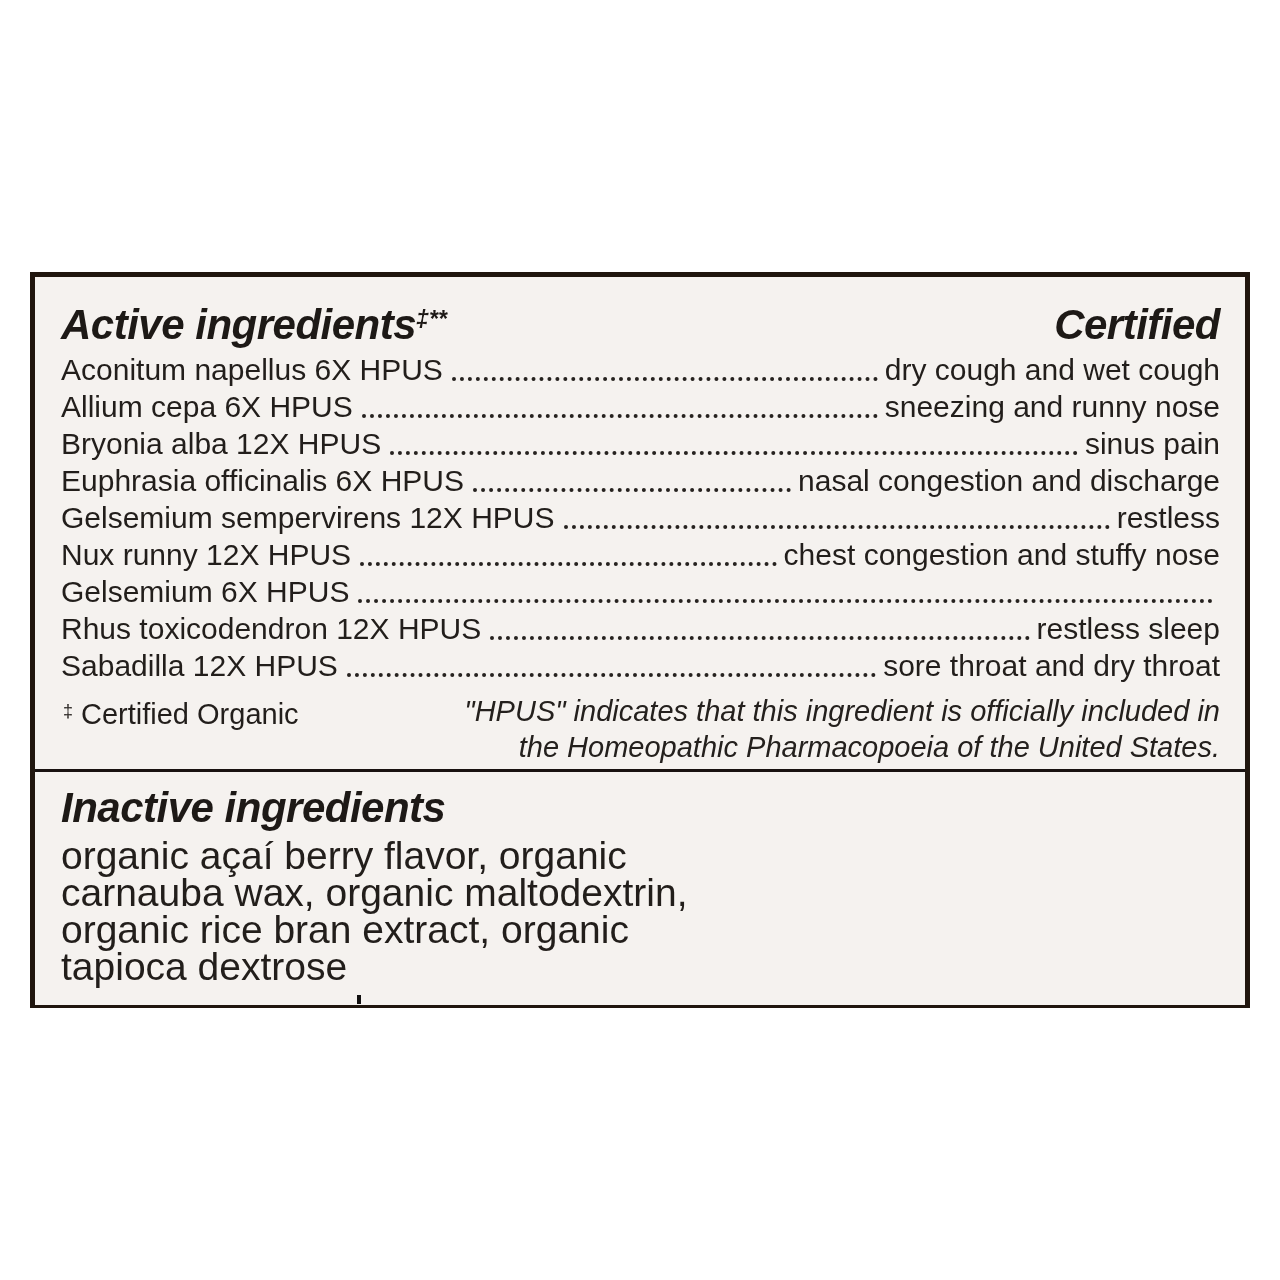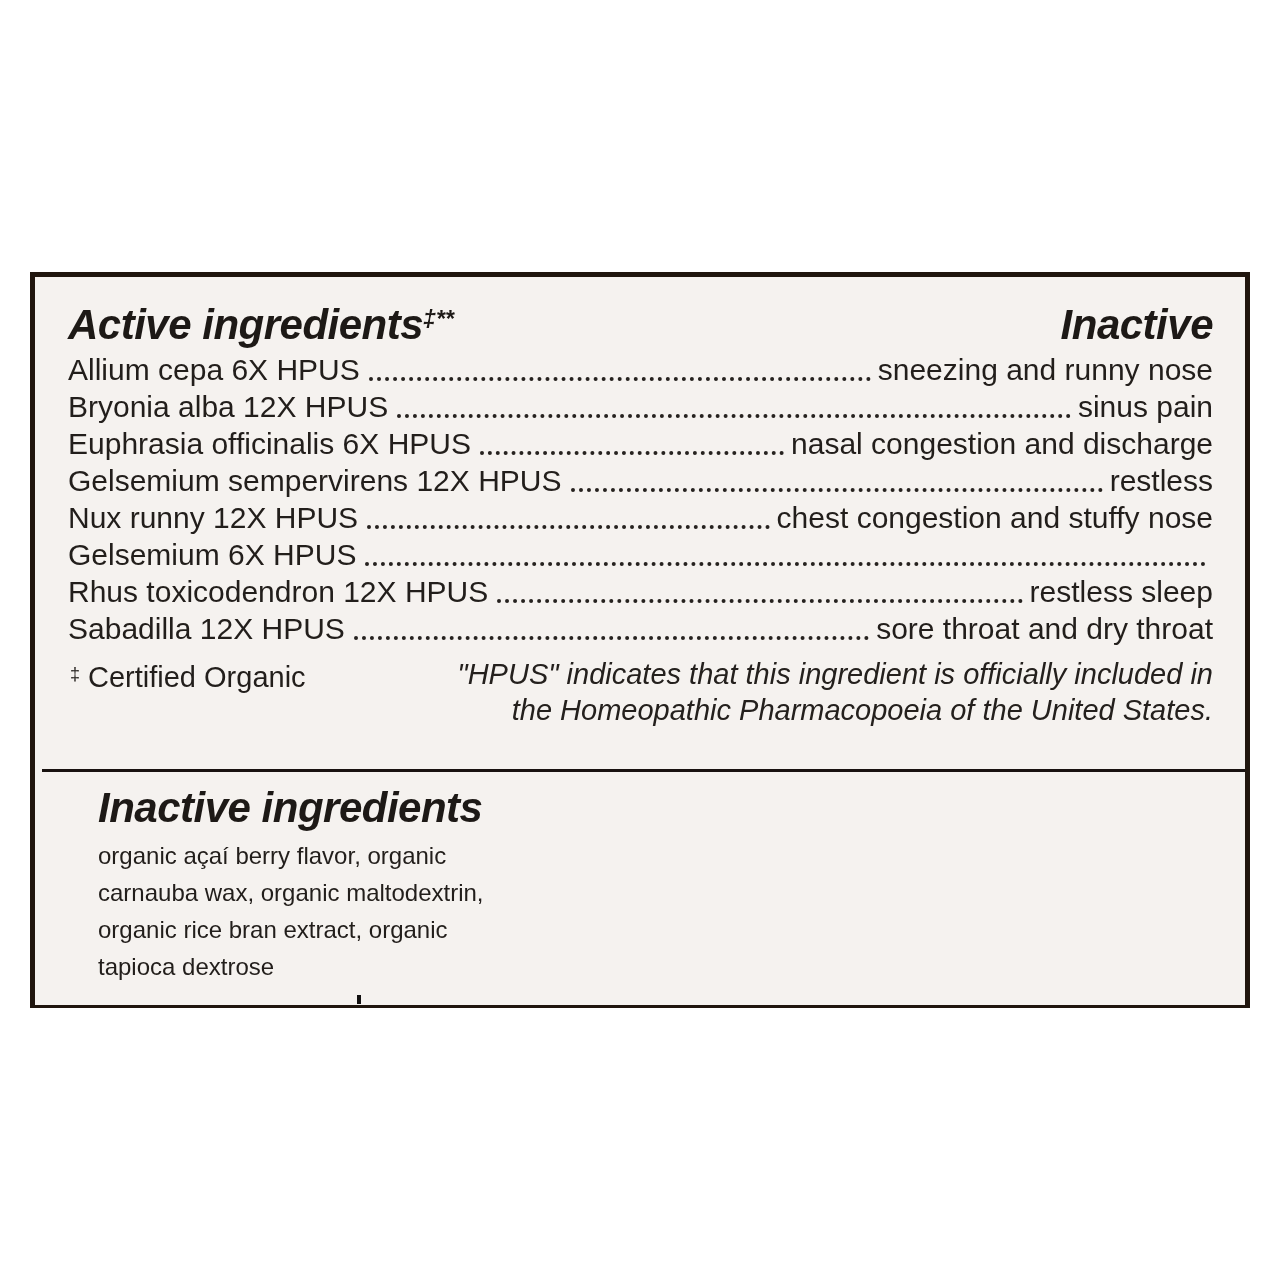--- a/index.html
+++ b/index.html
@@ -31,8 +31,7 @@
     box-sizing: border-box;
     height: 495px;
     border-bottom: 3px solid #191210;
-    padding: 16px 32px 0 26px;
-    margin-left: 7px;
+    padding: 16px 25px 0 26px;
   }
   .section-header {
     display: flex;

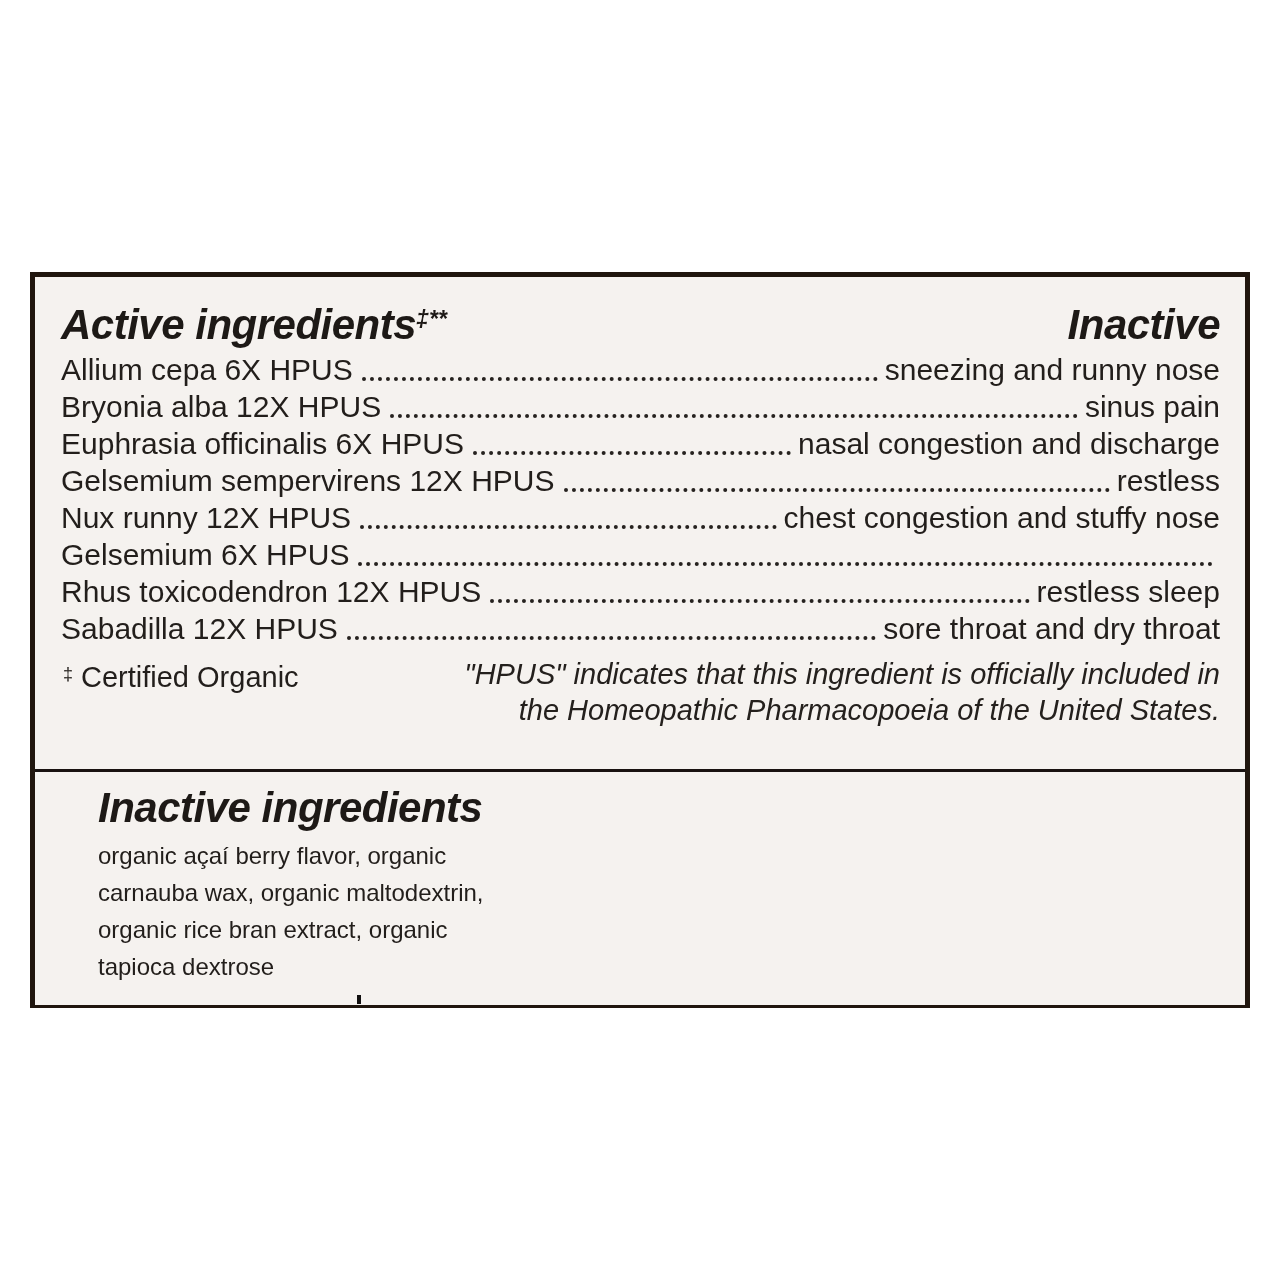--- a/index.html
+++ b/index.html
@@ -121,7 +121,7 @@
   <section class="active-section">
     <div class="section-header">
       <h1 class="heading"><span>Active ingredients</span><sup>‡**</sup></h1>
-      <h1 class="heading">Inactive</h1>
+      <h1 class="heading">Certified</h1>
     </div>
 
     <div class="ingredient-row">

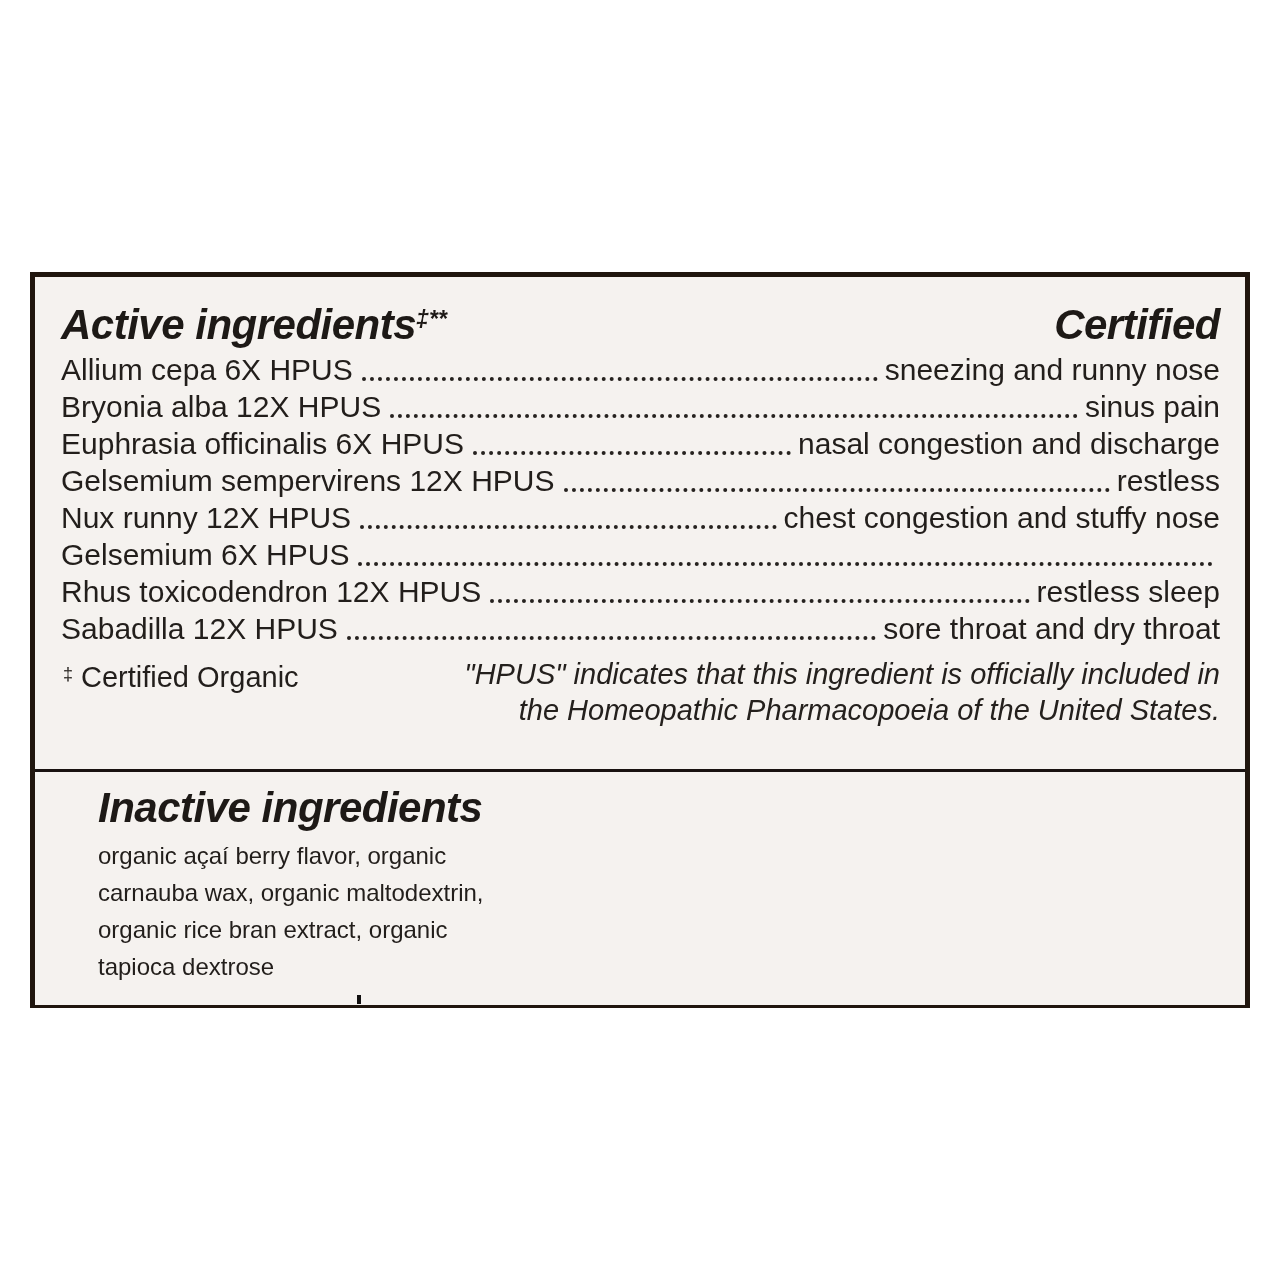--- a/index.html
+++ b/index.html
@@ -125,6 +125,11 @@
     </div>
 
     <div class="ingredient-row">
+      <span class="ing-name">Aconitum napellus 6X HPUS</span>
+      <span class="leader"></span>
+      <span class="ing-purpose">dry cough and wet cough</span>
+    </div>
+    <div class="ingredient-row">
       <span class="ing-name">Allium cepa 6X HPUS</span>
       <span class="leader"></span>
       <span class="ing-purpose">sneezing and runny nose</span>

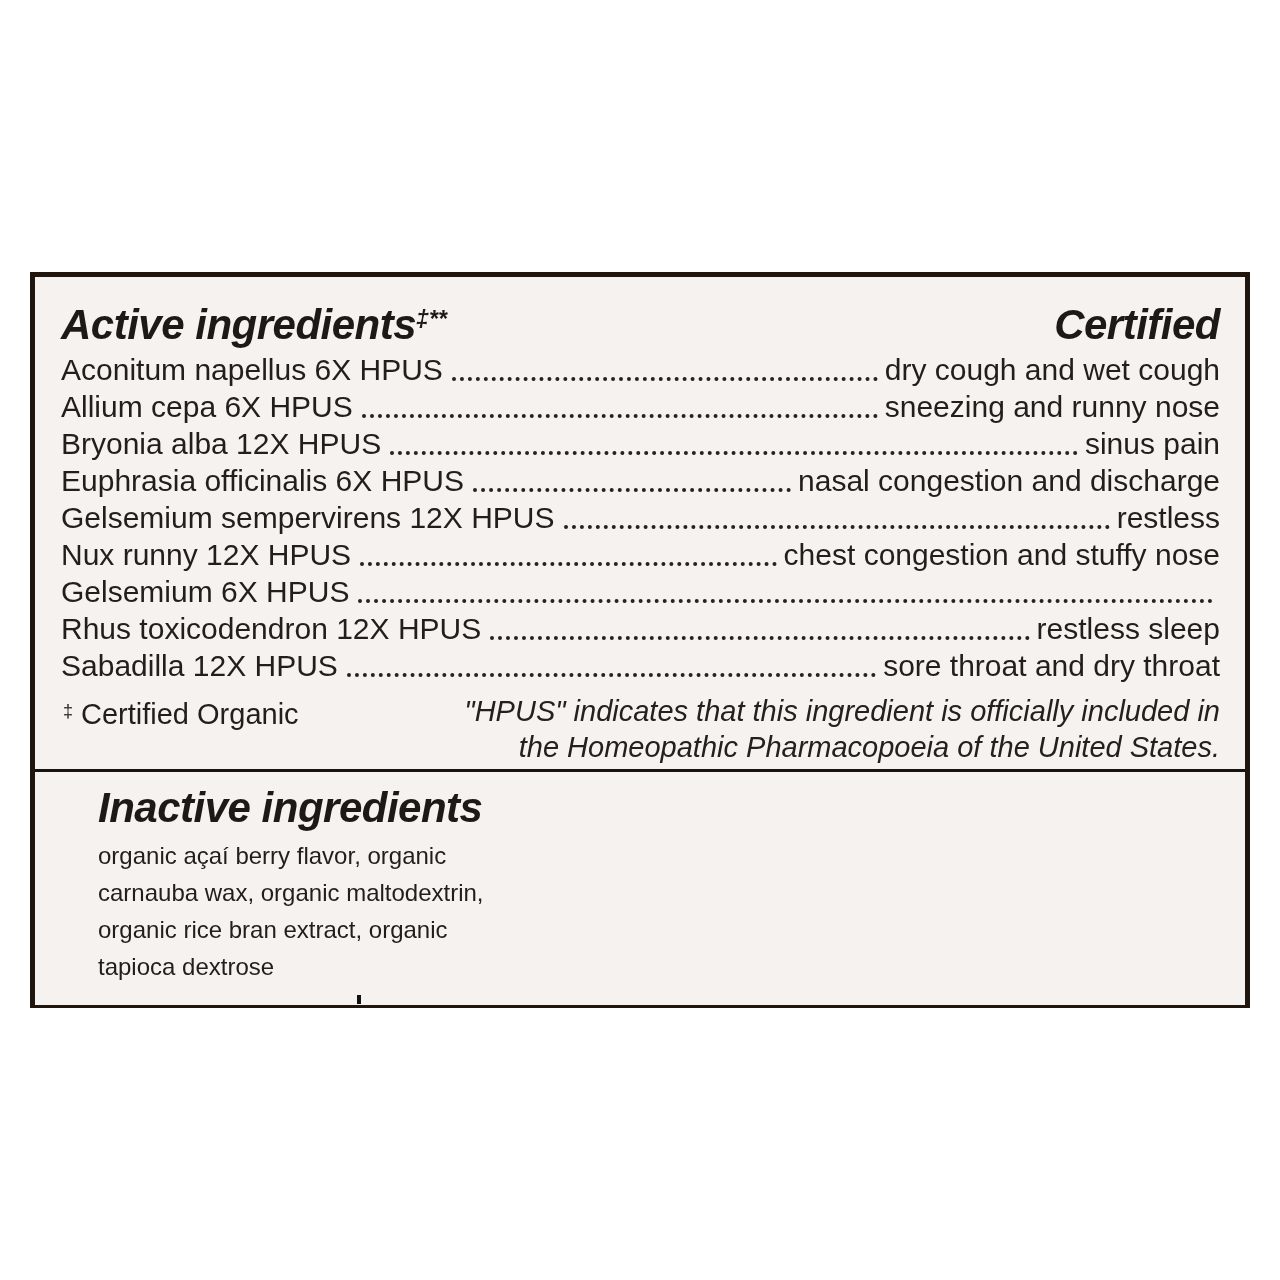--- a/index.html
+++ b/index.html
@@ -96,7 +96,6 @@
   .inactive-section {
     box-sizing: border-box;
     padding: 12px 30px 0 26px;
-    margin-left: 37px;
   }
   .inactive-body {
     font-size: 24px;

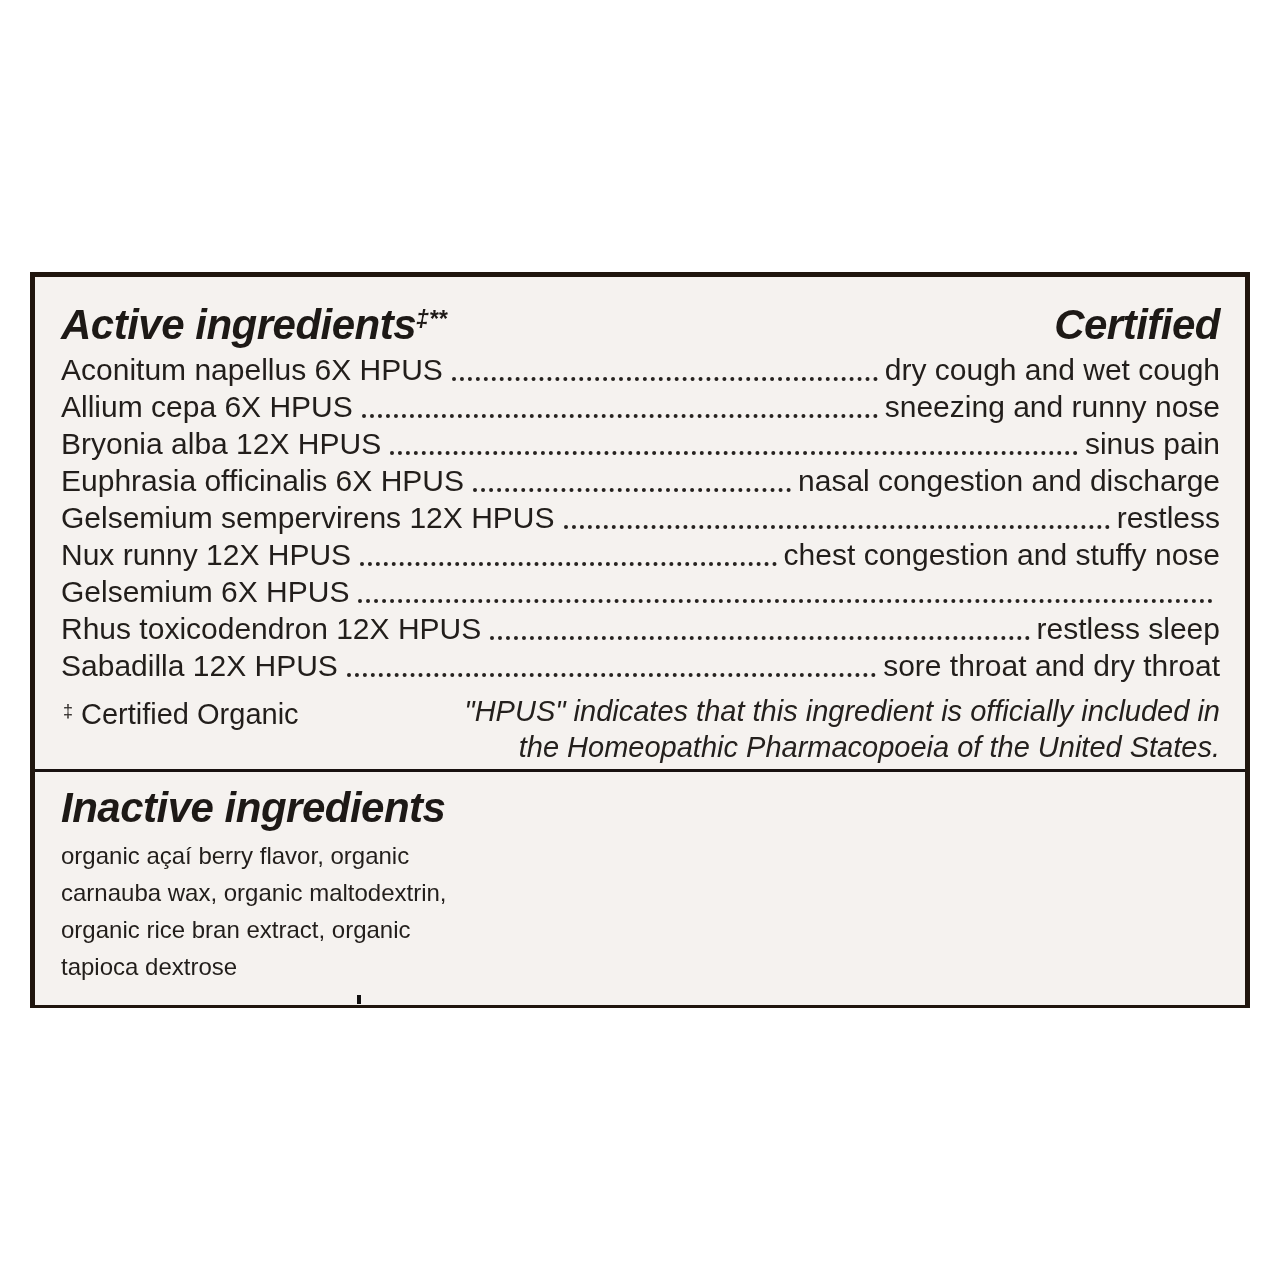--- a/index.html
+++ b/index.html
@@ -98,7 +98,7 @@
     padding: 12px 30px 0 26px;
   }
   .inactive-body {
-    font-size: 24px;
+    font-size: 39px;
     line-height: 37px;
     margin-top: 5px;
   }

